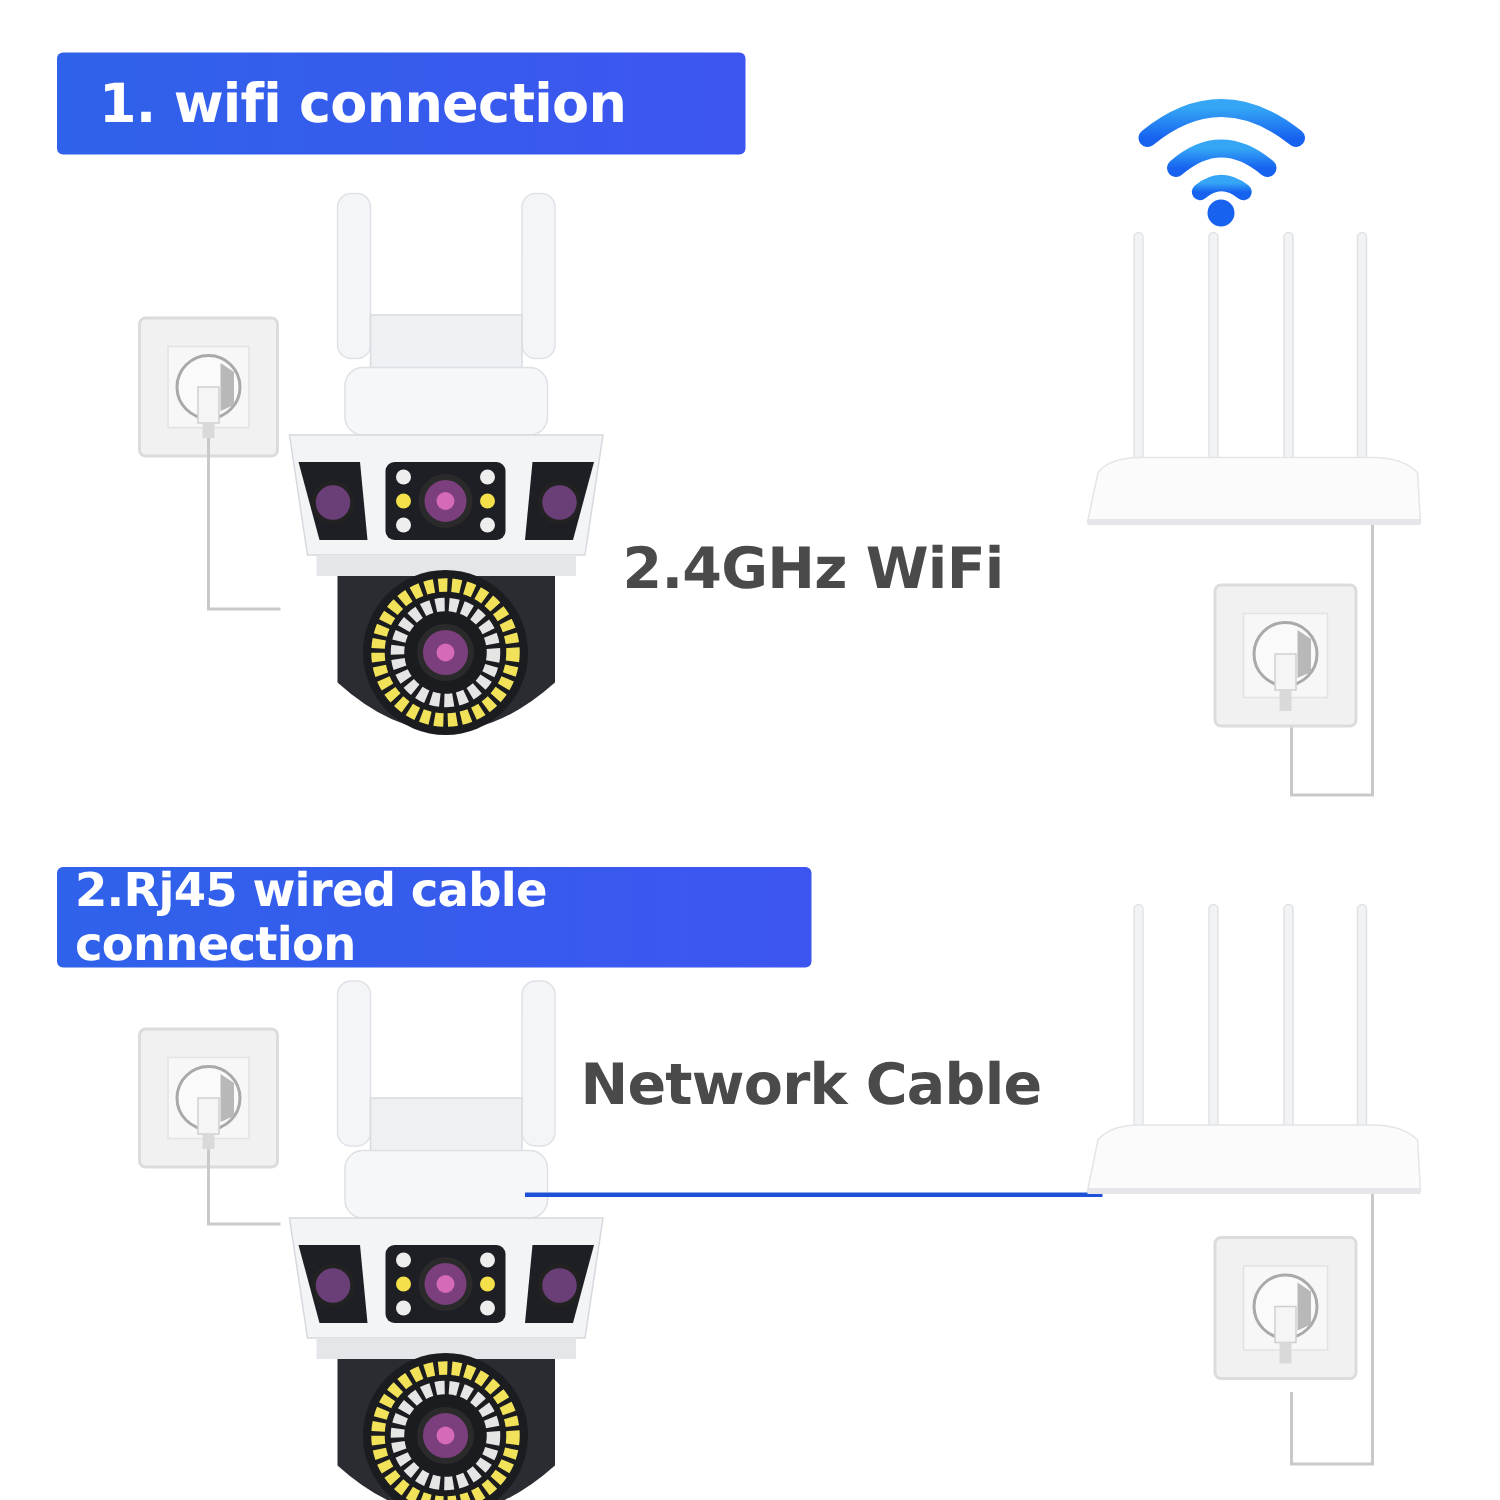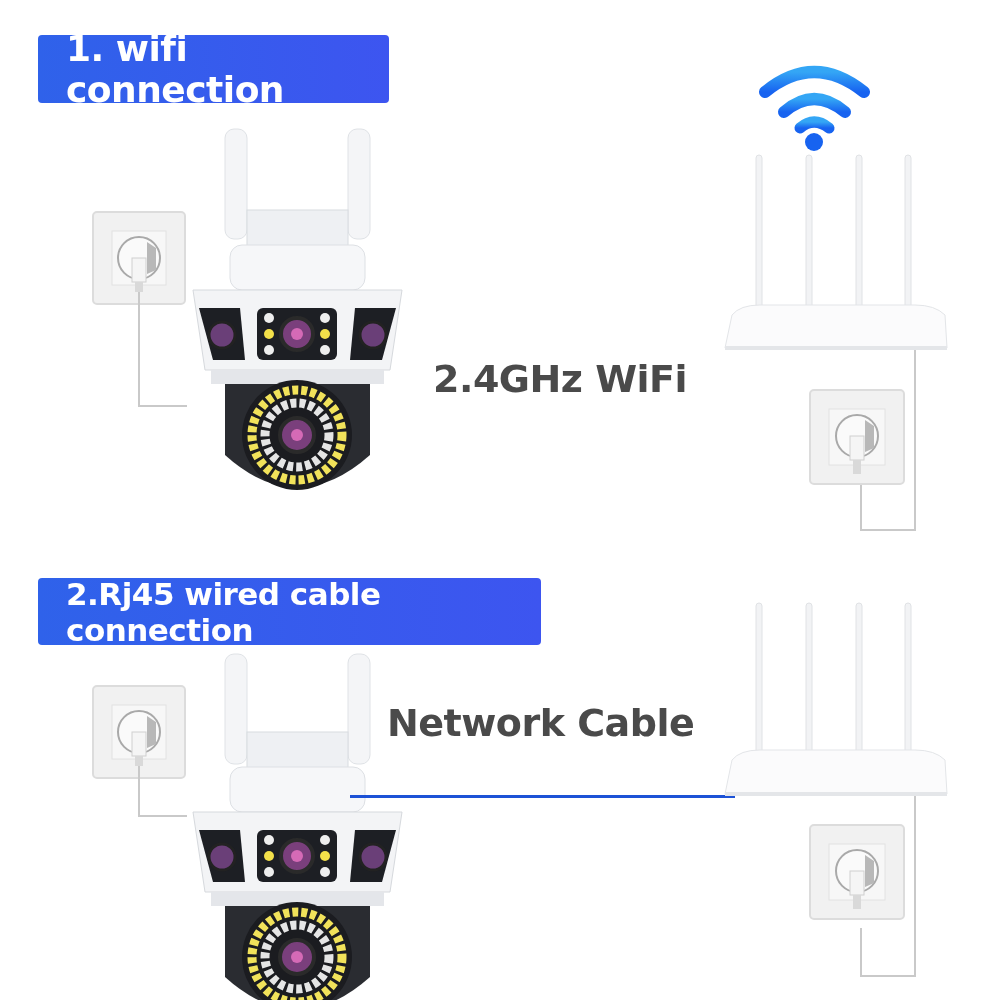--- a/index.html
+++ b/index.html
@@ -15,7 +15,7 @@
     display: flex; align-items: center;
     letter-spacing: -0.5px;
   }
-  .banner-1 { left: 38px; top: 35px; width: 351px; height: 68px; font-size: 36px; padding-left: 28px; }
+  .banner-1 { left: 38px; top: 35px; width: 459px; height: 68px; font-size: 36px; padding-left: 28px; }
   .banner-2 { left: 38px; top: 578px; width: 503px; height: 67px; font-size: 31px; padding-left: 28px; }
 
   .label {

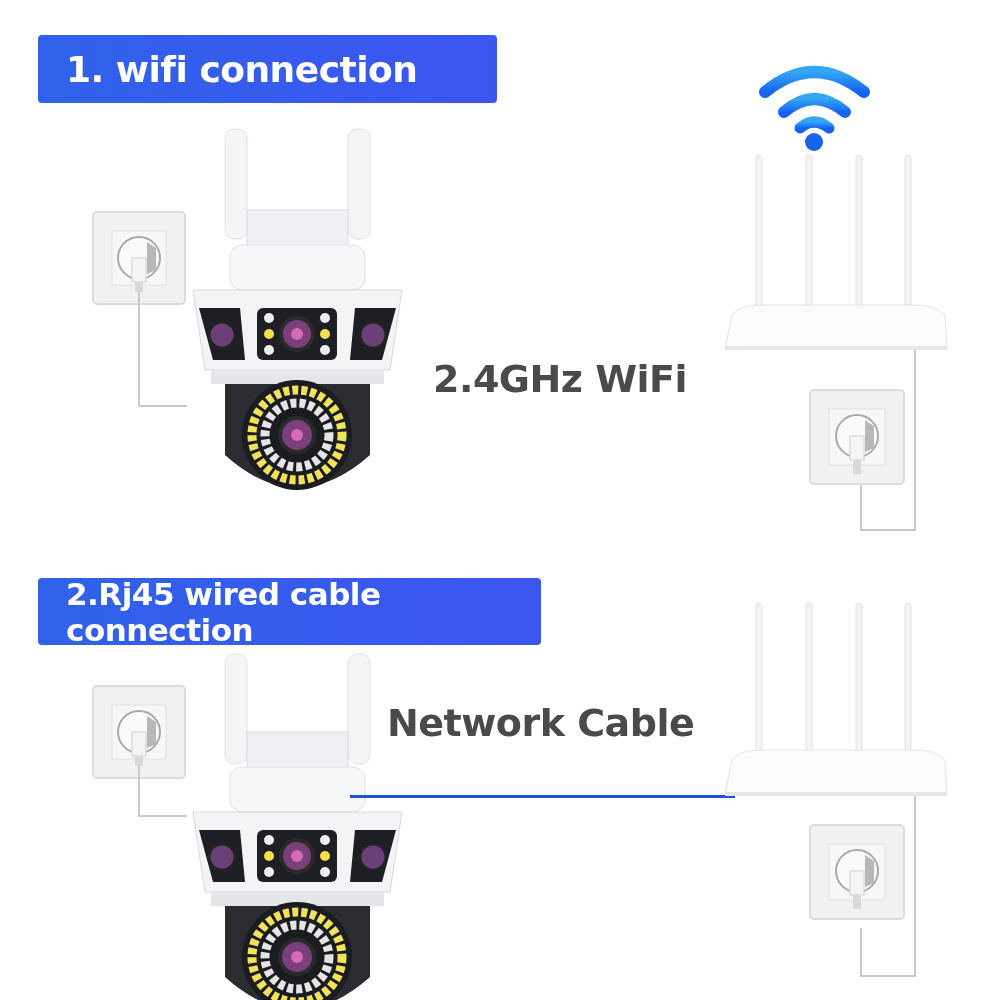--- a/index.html
+++ b/index.html
@@ -24,7 +24,7 @@
     font-weight: bold;
     letter-spacing: -0.5px;
   }
-  .label-wifi { left: 433px; top: 357px; font-size: 38px; }
+  .label-wifi { left: 415px; top: 357px; font-size: 38px; }
   .label-cable { left: 387px; top: 701px; font-size: 38px; }
 
   .abs { position: absolute; }

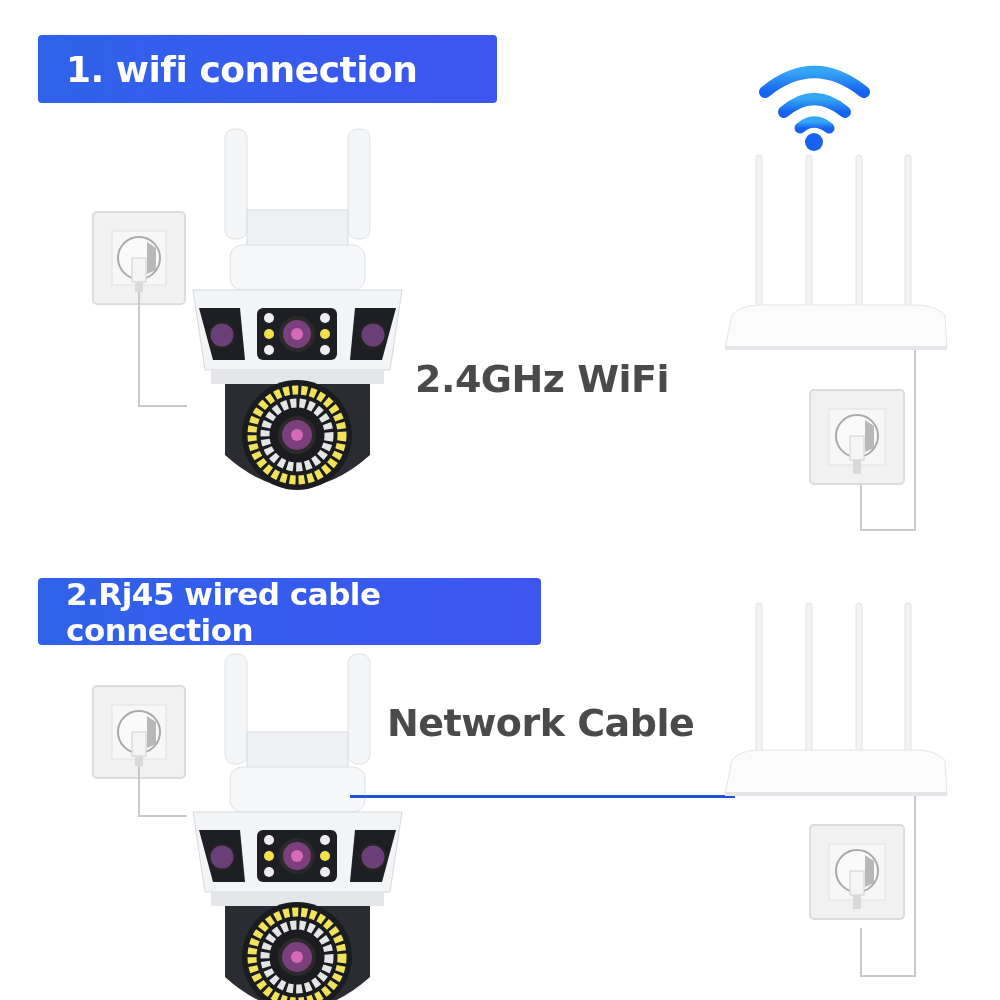--- a/index.html
+++ b/index.html
@@ -16,7 +16,7 @@
     letter-spacing: -0.5px;
   }
   .banner-1 { left: 38px; top: 35px; width: 459px; height: 68px; font-size: 36px; padding-left: 28px; }
-  .banner-2 { left: 38px; top: 578px; width: 503px; height: 67px; font-size: 31px; padding-left: 28px; }
+  .banner-2 { left: 38px; top: 578px; width: 503px; height: 67px; font-size: 31px; padding-left: 12px; }
 
   .label {
     position: absolute;

